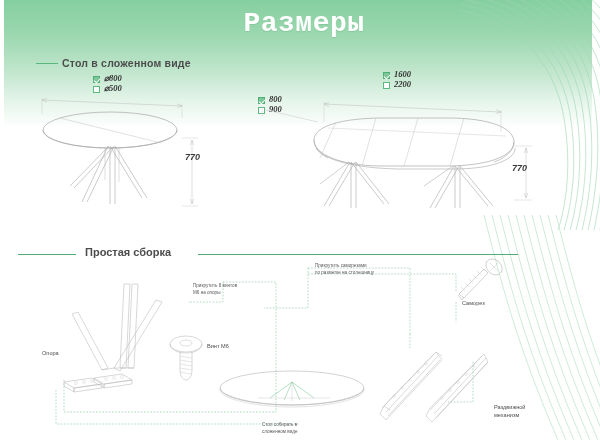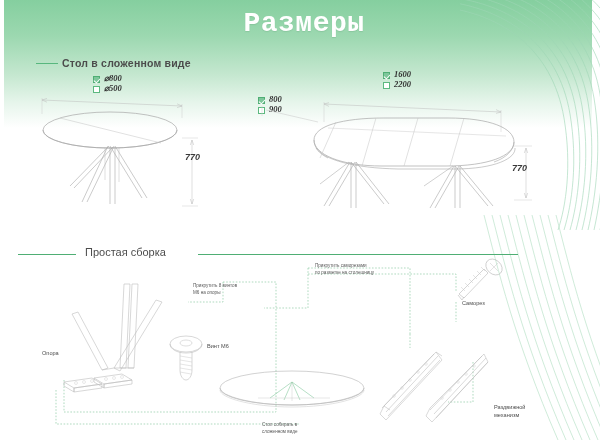--- a/index.html
+++ b/index.html
@@ -53,7 +53,7 @@
   .divider{position:absolute;left:18px;top:248px;width:500px;height:12px;}
   .divider .line{position:absolute;top:6px;height:1px;background:#4fae74;}
   .divider .cap{
-    position:absolute;left:60px;top:-2px;font-size:11px;font-weight:normal;color:#4c4c4c;
+    position:absolute;left:60px;top:-2px;font-size:11px;font-weight:bold;color:#4c4c4c;
     background:#fff;padding:0 7px;white-space:nowrap;
   }
 

